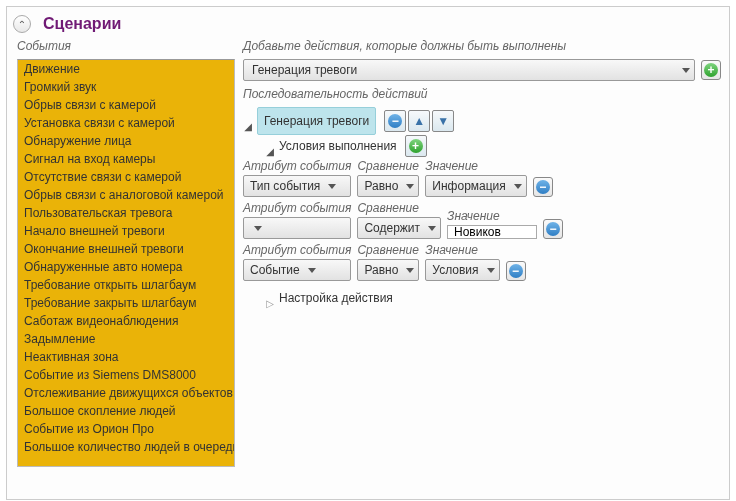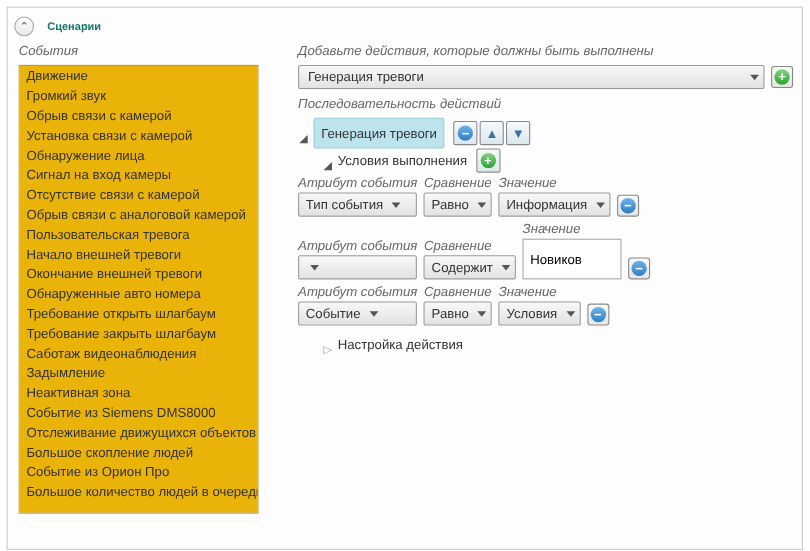--- a/index.html
+++ b/index.html
@@ -41,8 +41,8 @@
   }
   .title {
     font-weight: bold;
-    font-size: 10px;
-    color: #0f766e;
+    font-size: 16px;
+    color: #701a75;
   }
   .body {
     display: flex;

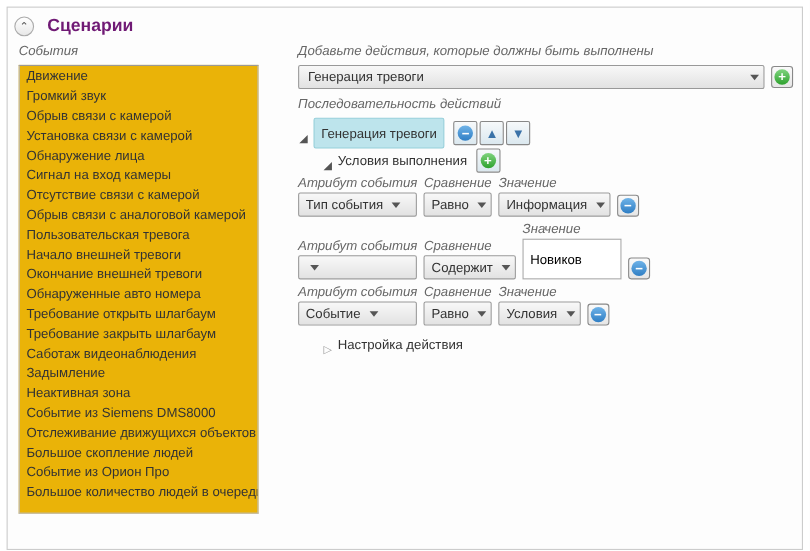--- a/index.html
+++ b/index.html
@@ -47,7 +47,6 @@
   .body {
     display: flex;
     height: calc(100% - 36px);
-    gap: 28px;
   }
   .left {
     width: 232px;

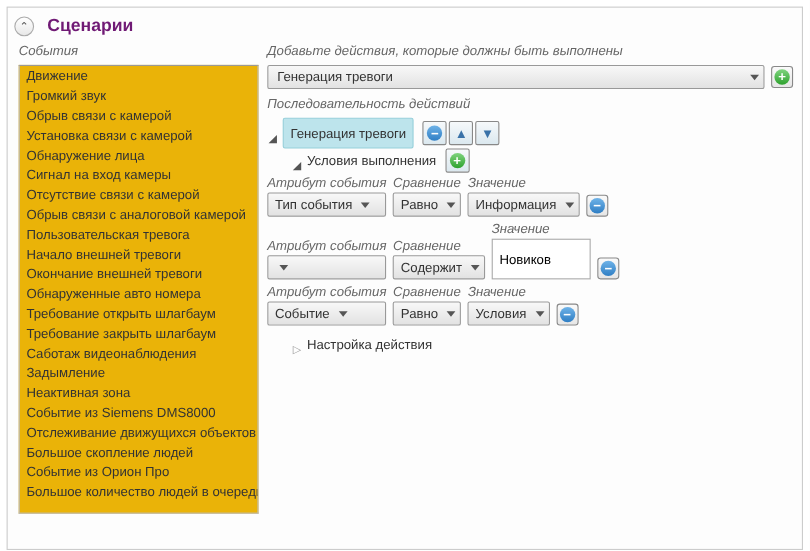--- a/index.html
+++ b/index.html
@@ -188,7 +188,7 @@
     line-height:14px;
   }
   .text-input {
-    height: 37px;
+    height: 14px;
     border: 1px solid #aaa;
     padding: 0 6px;
     font-size: 12px;

